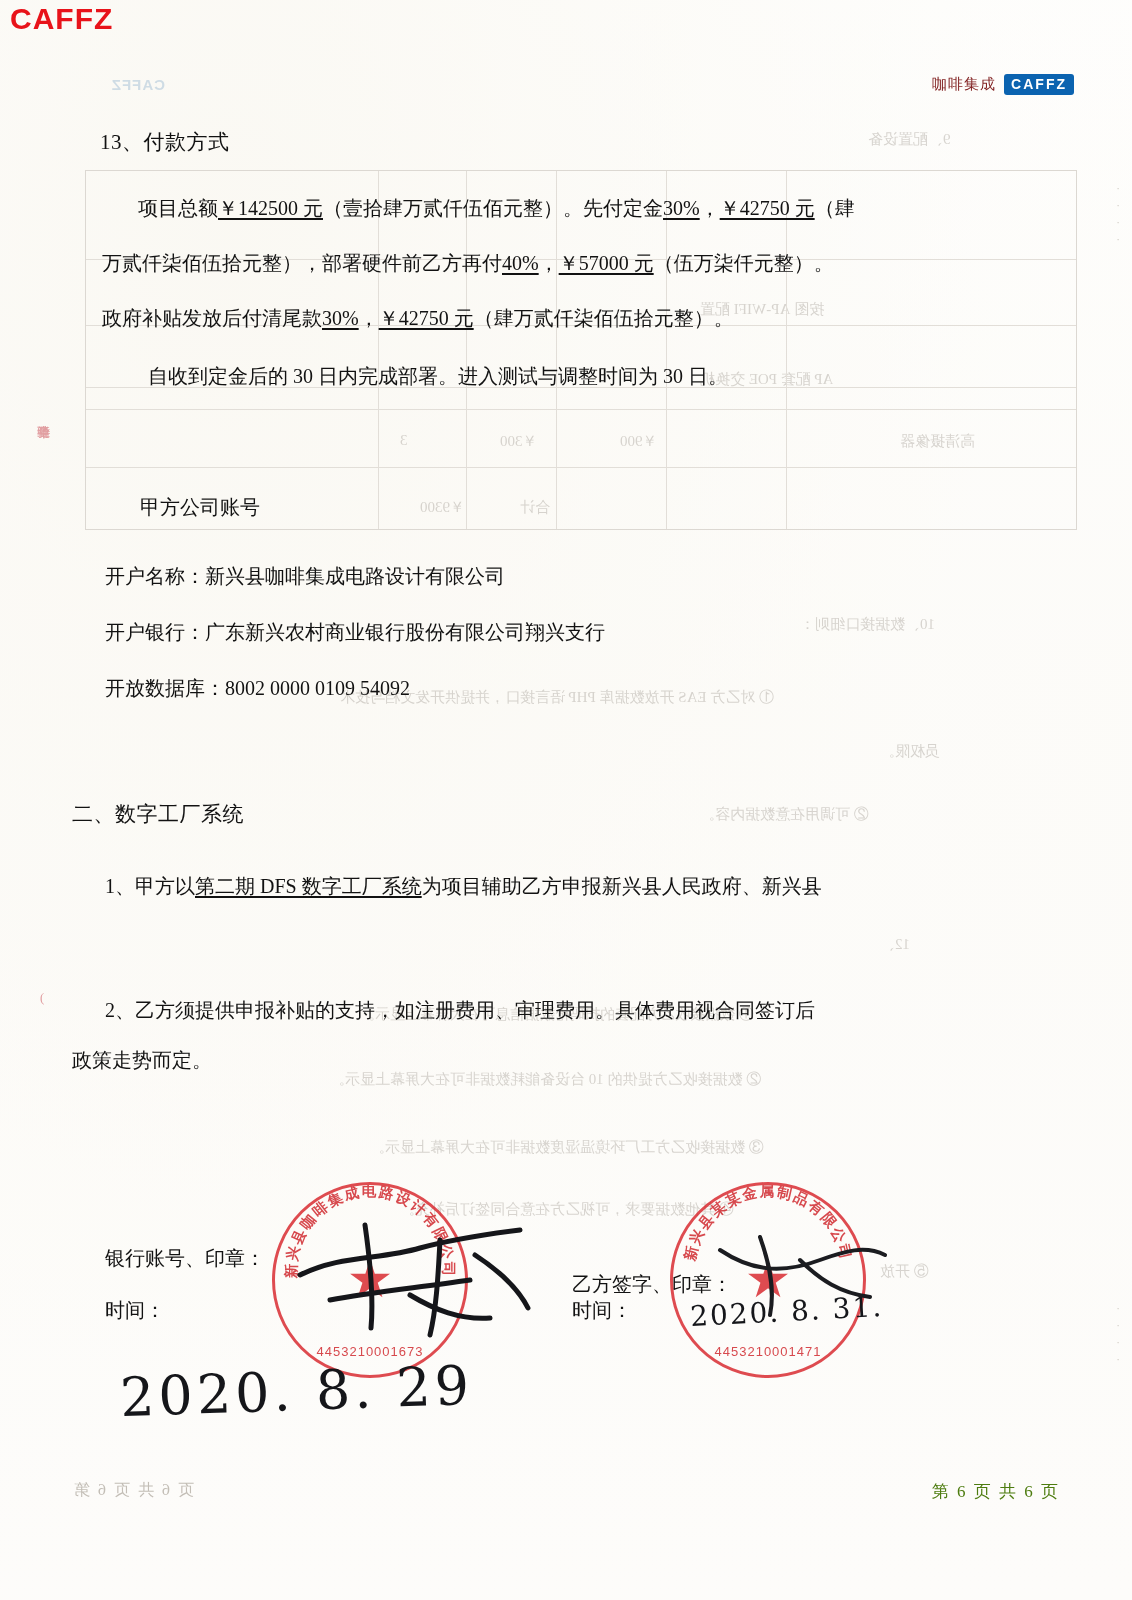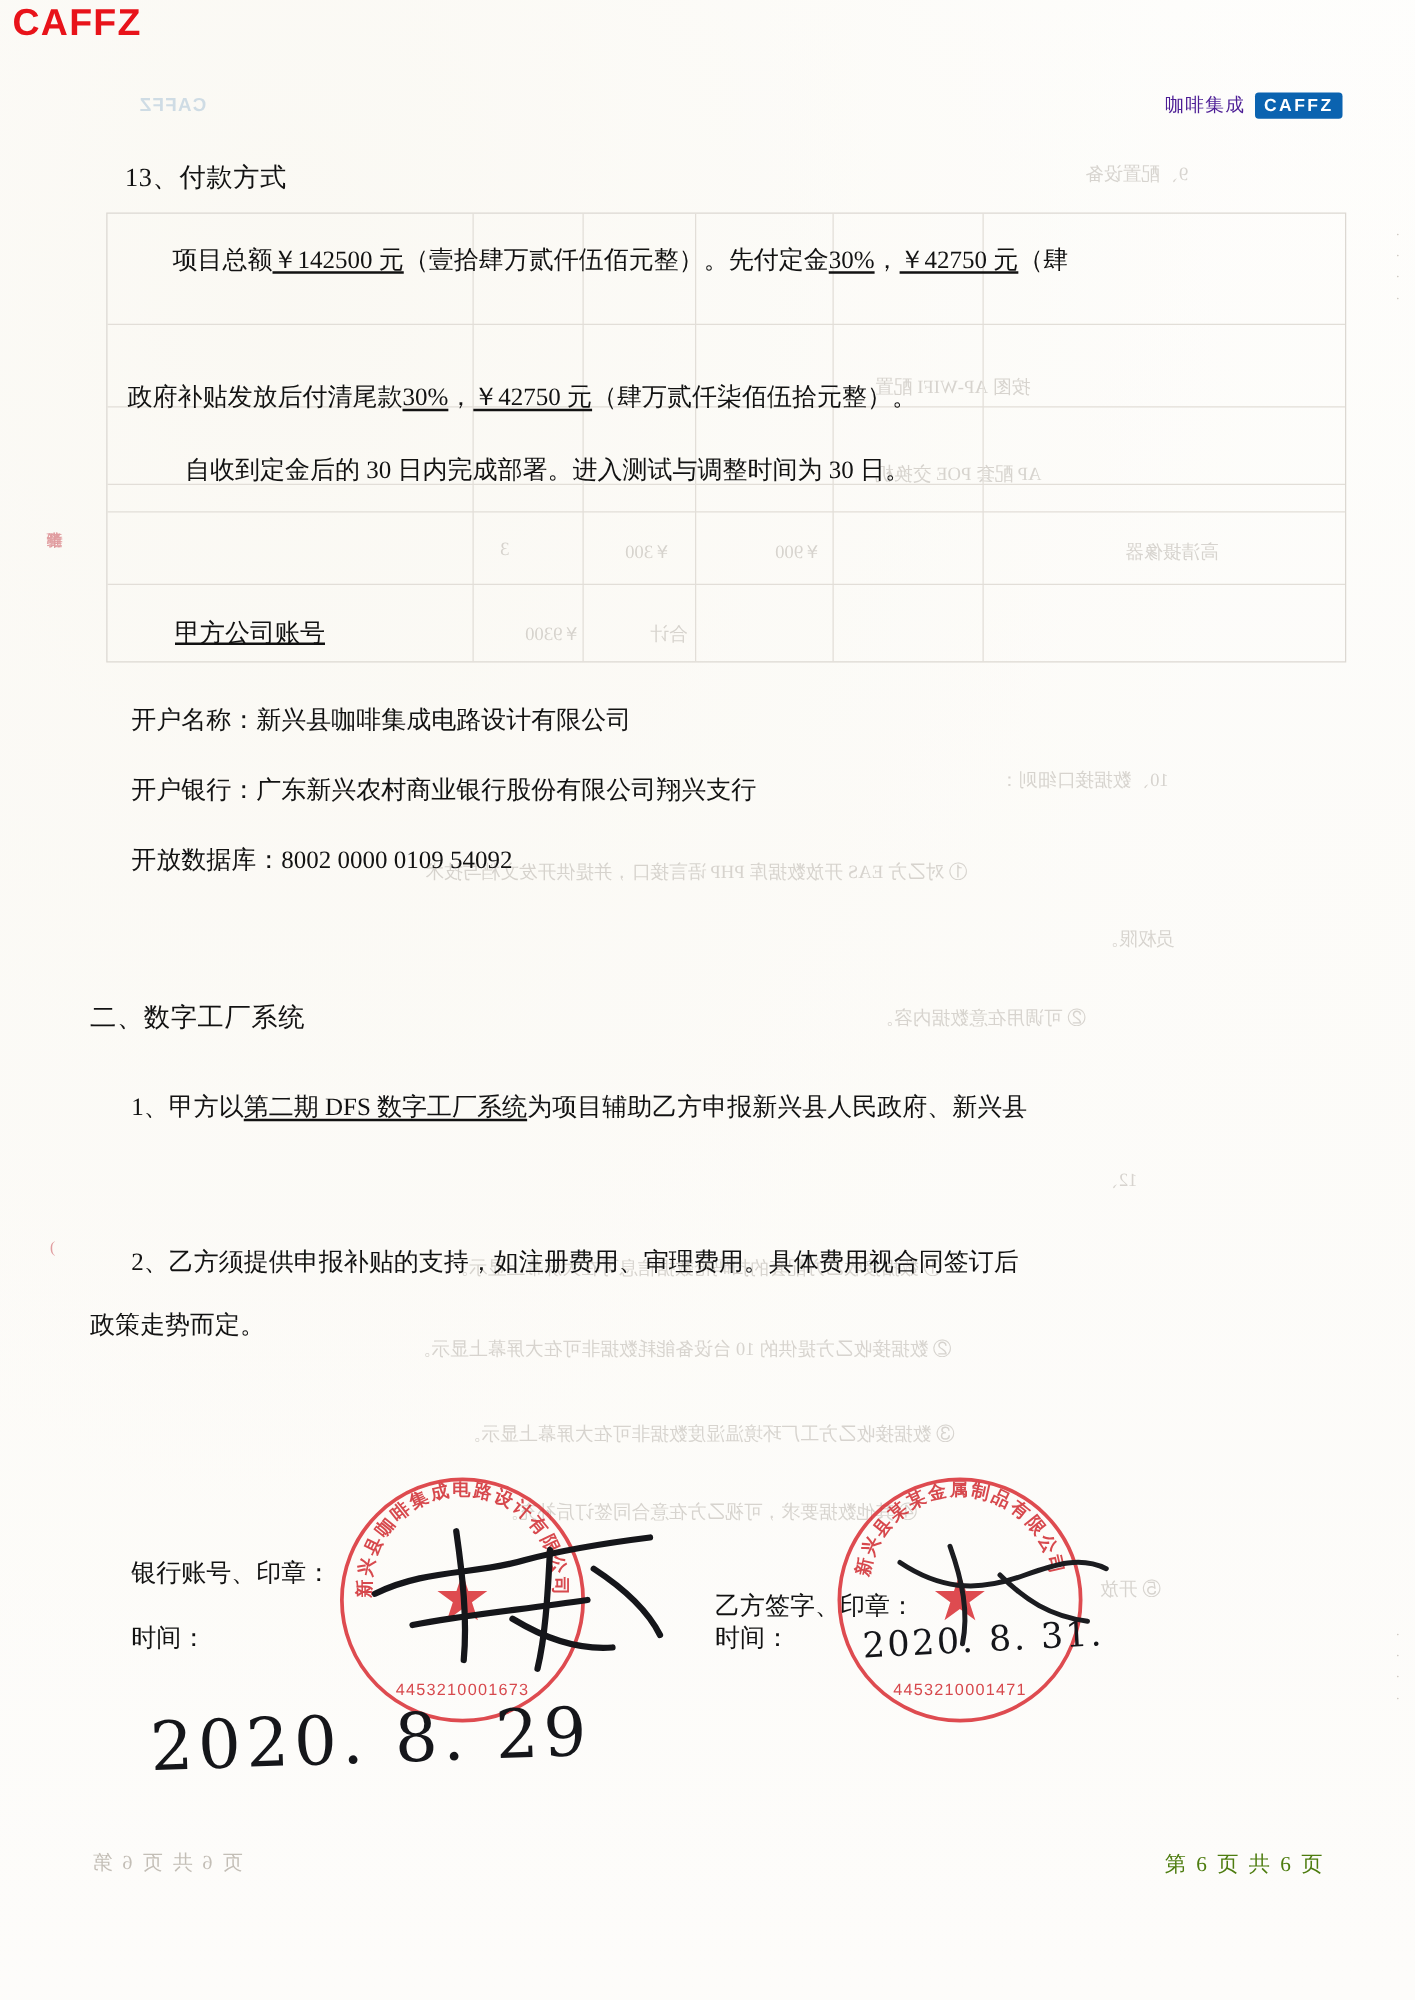--- a/index.html
+++ b/index.html
@@ -79,7 +79,7 @@
   .brand .cn {
     font-family: "Liberation Sans", sans-serif;
     font-size: 15px;
-    color: #4c1d95;
+    color: #7f1d1d;
     letter-spacing: 1px;
   }
   .brand .mark {

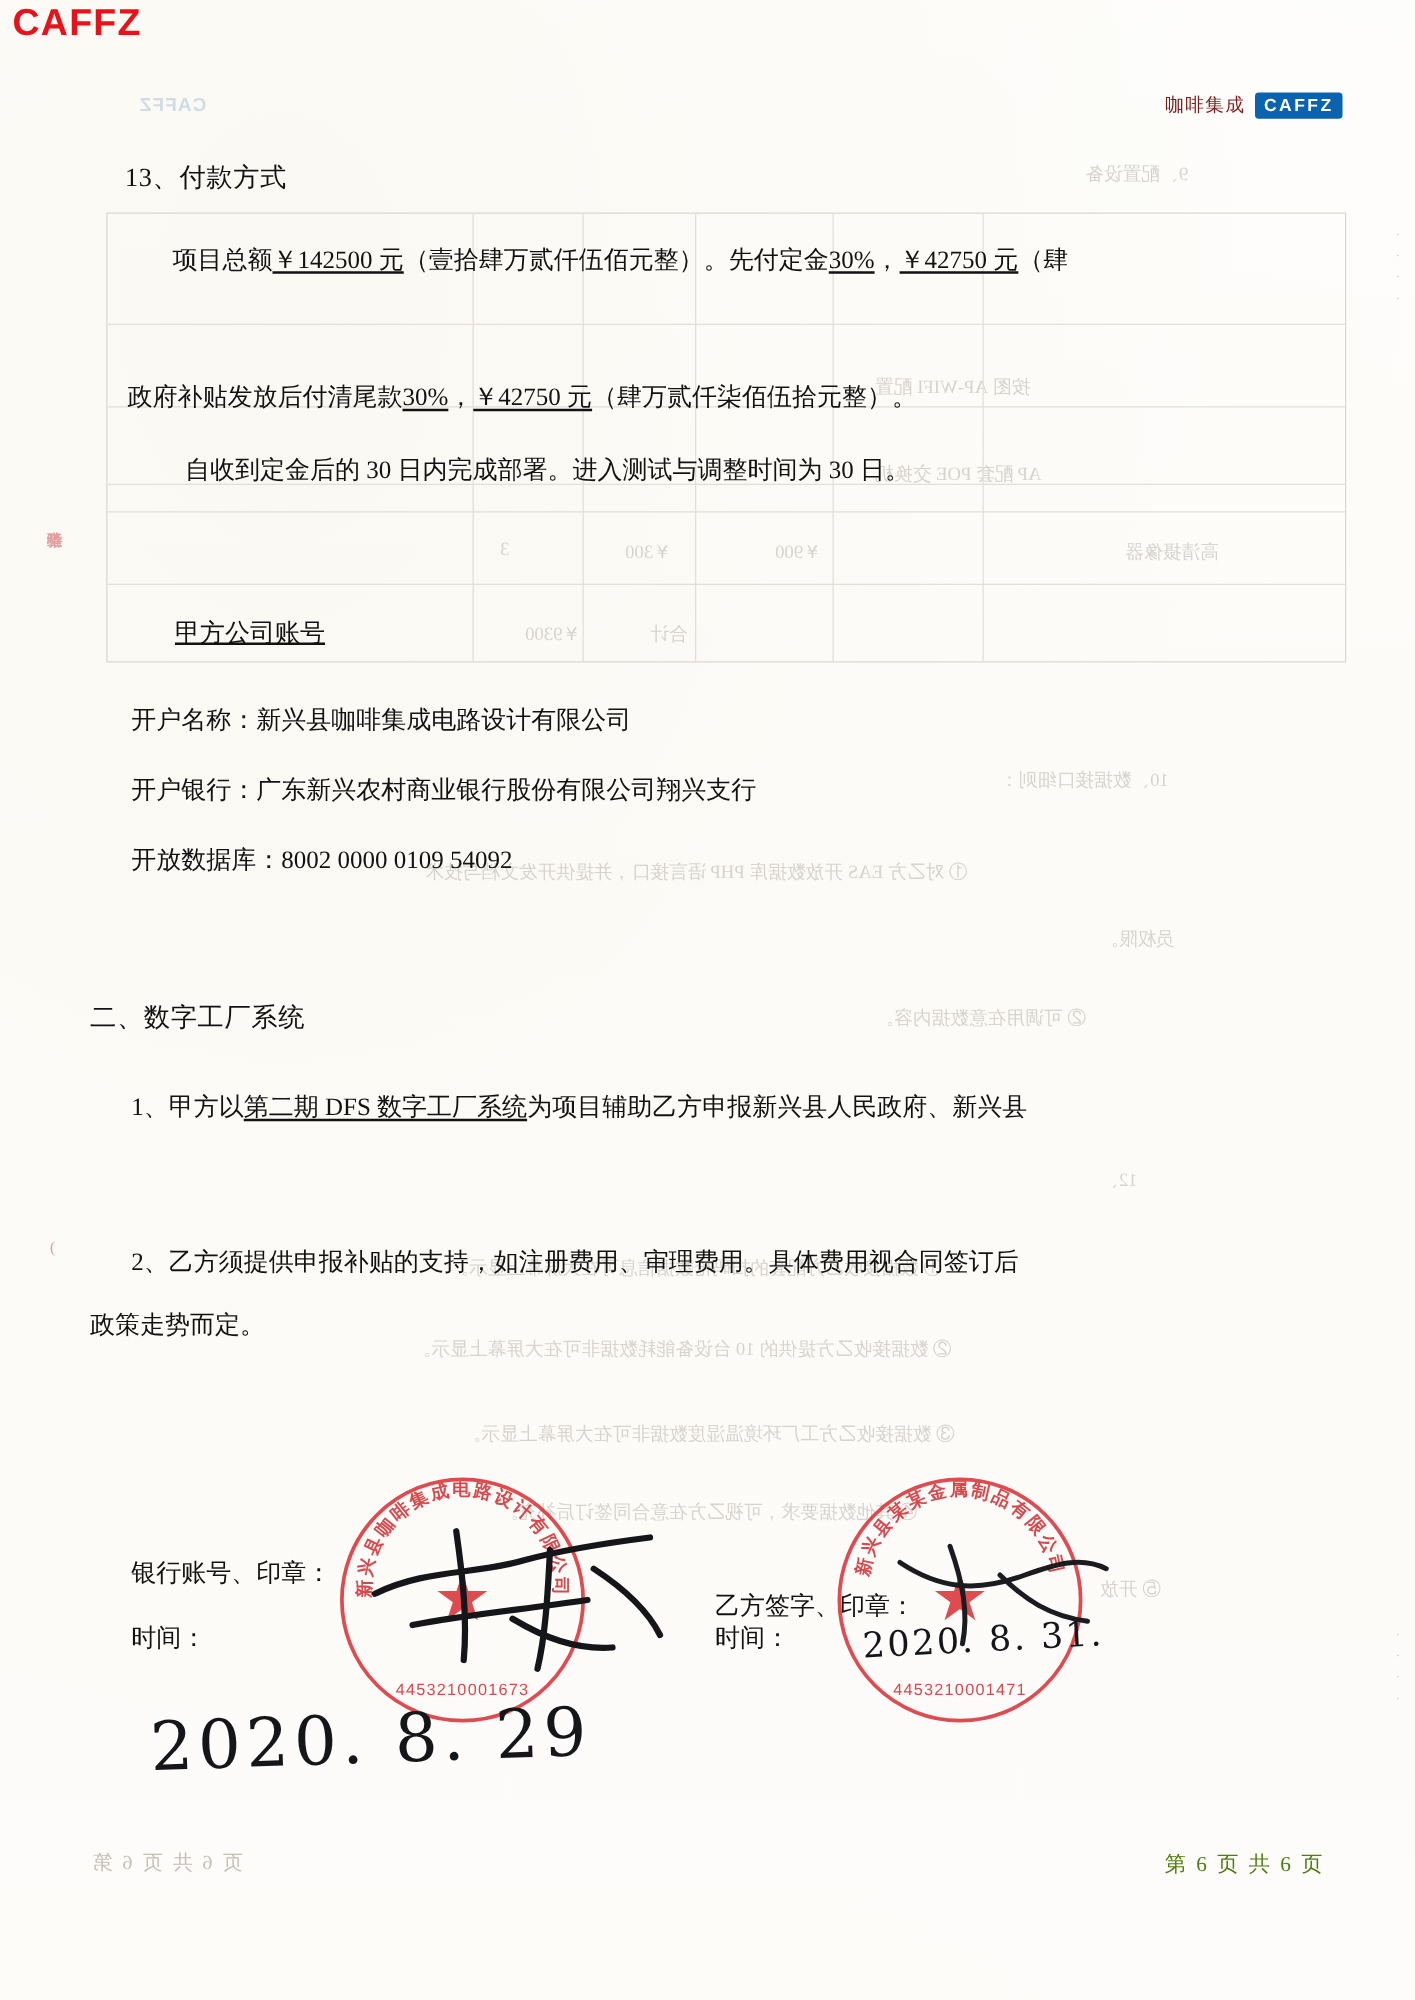--- a/index.html
+++ b/index.html
@@ -292,6 +292,9 @@
       <span>项目总额</span><span class="u">￥142500 元</span><span>（壹拾肆万贰仟伍佰元整）。先付定金</span><span class="u">30%</span><span>，</span><span class="u">￥42750 元</span><span>（肆</span>
     </div>
 
+    <div class="blk-text" style="left:102px; top:243px; width:960px;">
+      <span>万贰仟柒佰伍拾元整），部署硬件前乙方再付</span><span class="u">40%</span><span>，</span><span class="u">￥57000 元</span><span>（伍万柒仟元整）。</span>
+    </div>
 
     <div class="blk-text" style="left:102px; top:298px; width:960px;">
       <span>政府补贴发放后付清尾款</span><span class="u">30%</span><span>，</span><span class="u">￥42750 元</span><span>（肆万贰仟柒佰伍拾元整）。</span>

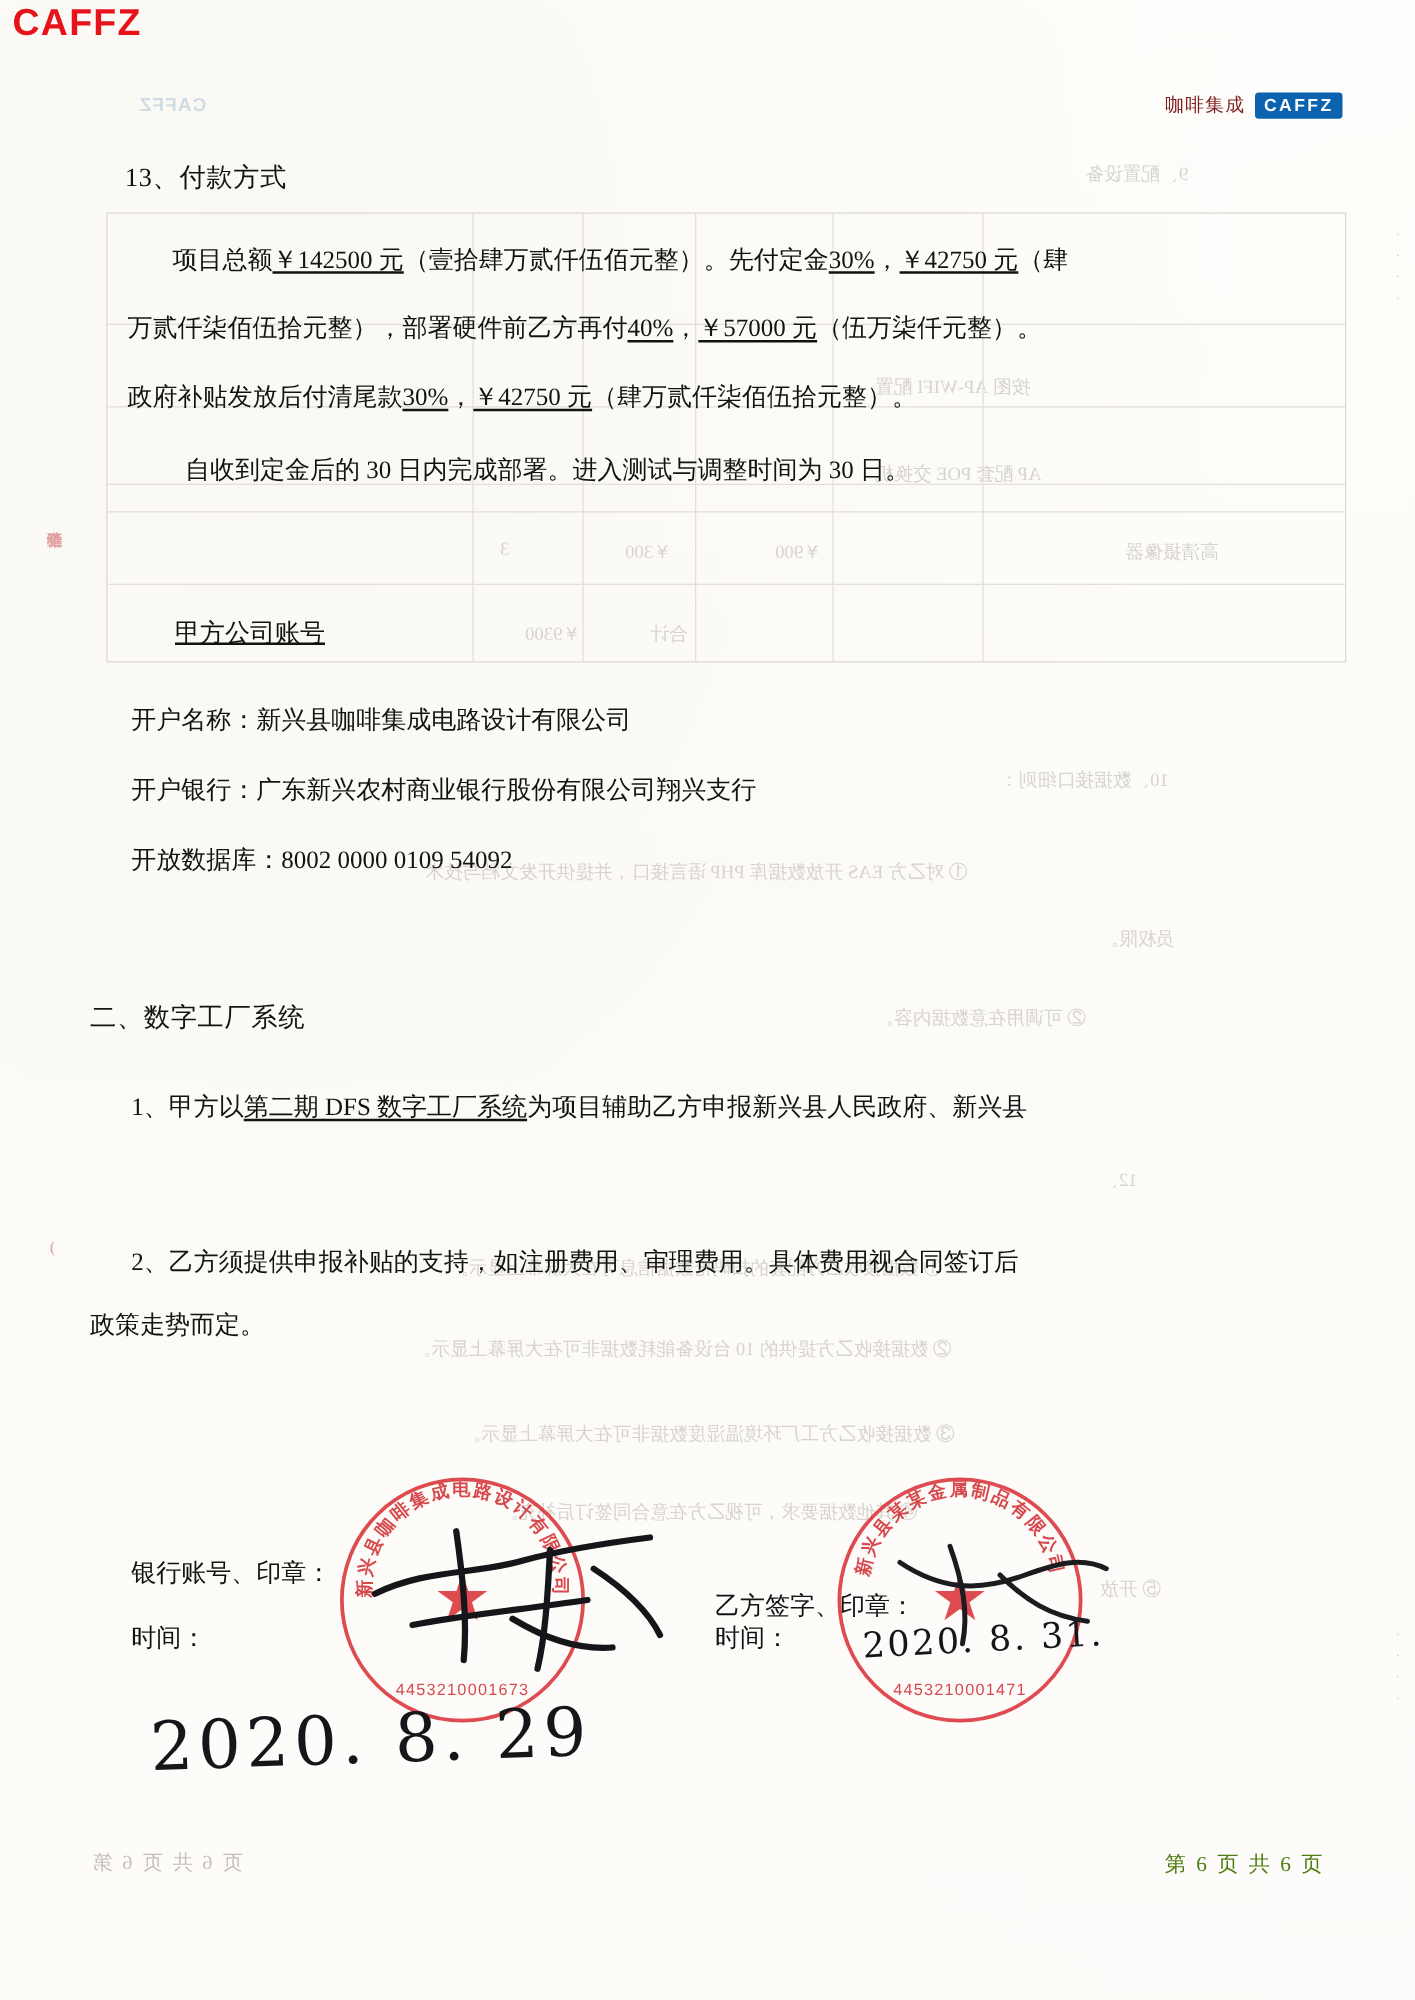--- a/index.html
+++ b/index.html
@@ -302,7 +302,7 @@
 
     <div class="blk-text" style="left:148px; top:356px; width:930px;">自收到定金后的 30 日内完成部署。进入测试与调整时间为 30 日。</div>
 
-    <div class="blk-text" style="left:140px; top:487px;text-decoration:underline;">甲方公司账号</div>
+    <div class="blk-text" style="left:140px; top:487px;">甲方公司账号</div>
 
     <div class="blk-text" style="left:105px; top:612px;">
       <span>开户银行：</span><span>广东新兴农村商业银行股份有限公司翔兴支行</span>

